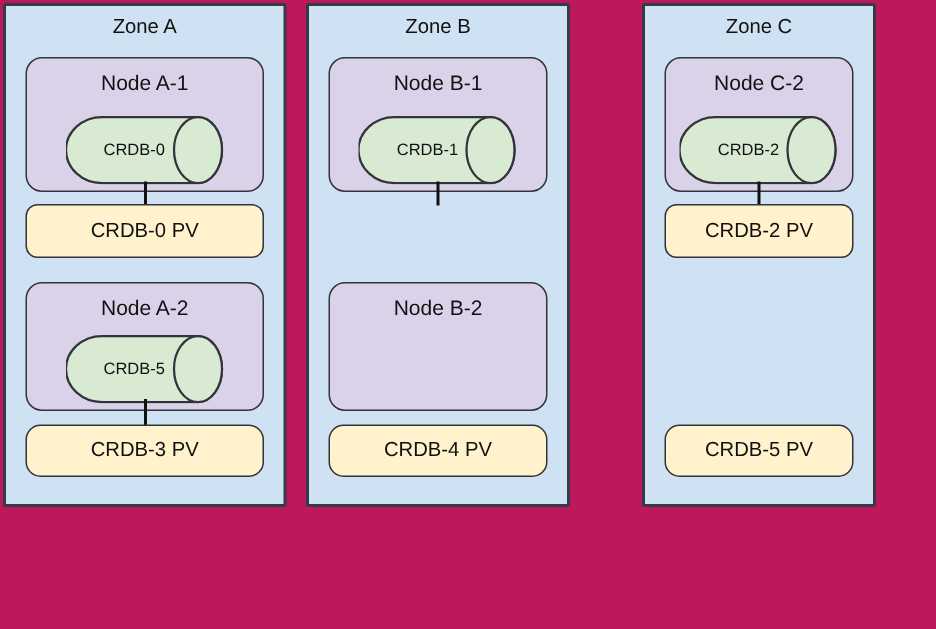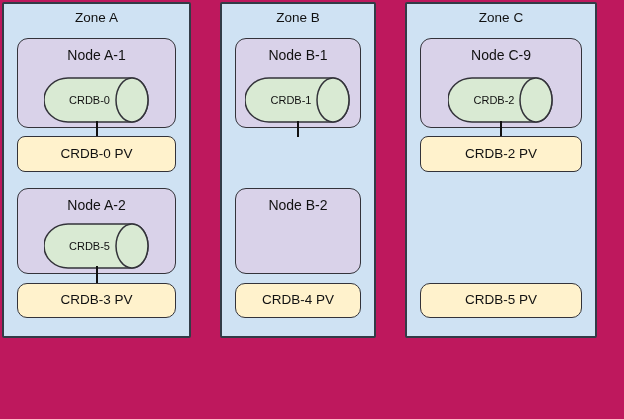--- a/index.html
+++ b/index.html
@@ -12,7 +12,7 @@
     background:#cfe2f3;border:2px solid #323b46;border-radius:2px;
   }
   .zone-a{left:2px;width:189px;}
-  .zone-b{left:220px;width:156px;padding-left:33px;}
+  .zone-b{left:204px;width:176px;padding-left:33px;}
   .zone-c{left:405px;width:192px;}
   .zone-title{
     position:absolute;top:6px;left:0;right:0;text-align:center;

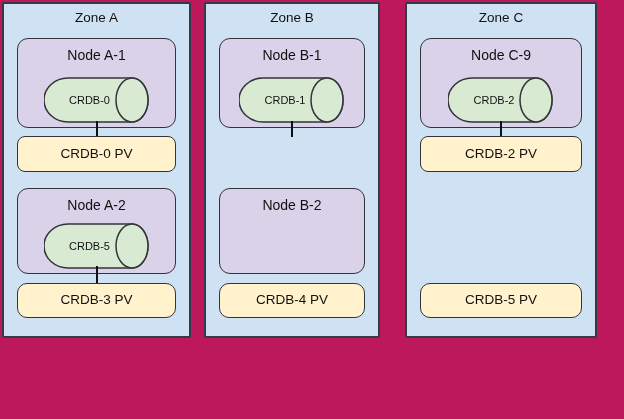--- a/index.html
+++ b/index.html
@@ -13,7 +13,7 @@
   }
   .zone-a{left:2px;width:189px;}
   .zone-b{left:204px;width:176px;padding-left:33px;}
-  .zone-c{left:405px;width:192px;}
+  .zone-c{left:428px;width:156px;}
   .zone-title{
     position:absolute;top:6px;left:0;right:0;text-align:center;
     font-size:13.5px;line-height:16px;color:#111;

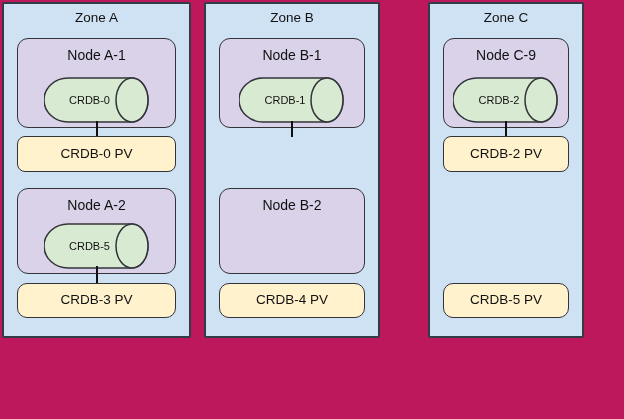--- a/index.html
+++ b/index.html
@@ -113,7 +113,7 @@
     <div class="zone-title">Zone C</div>
 
     <div class="node node1">
-      <div class="node-title">Node C-9</div>
+      <div class="node-title">Node C-2</div>
       <div class="cyl cyl-n1">
         <svg width="106" height="46" viewBox="0 0 106 46">
           <path d="M 24 1 L 88 1 A 16 22 0 0 1 88 45 L 24 45 A 24 22 0 0 1 24 1 Z" fill="#d9ead3" stroke="#33333a" stroke-width="1.5"></path>

